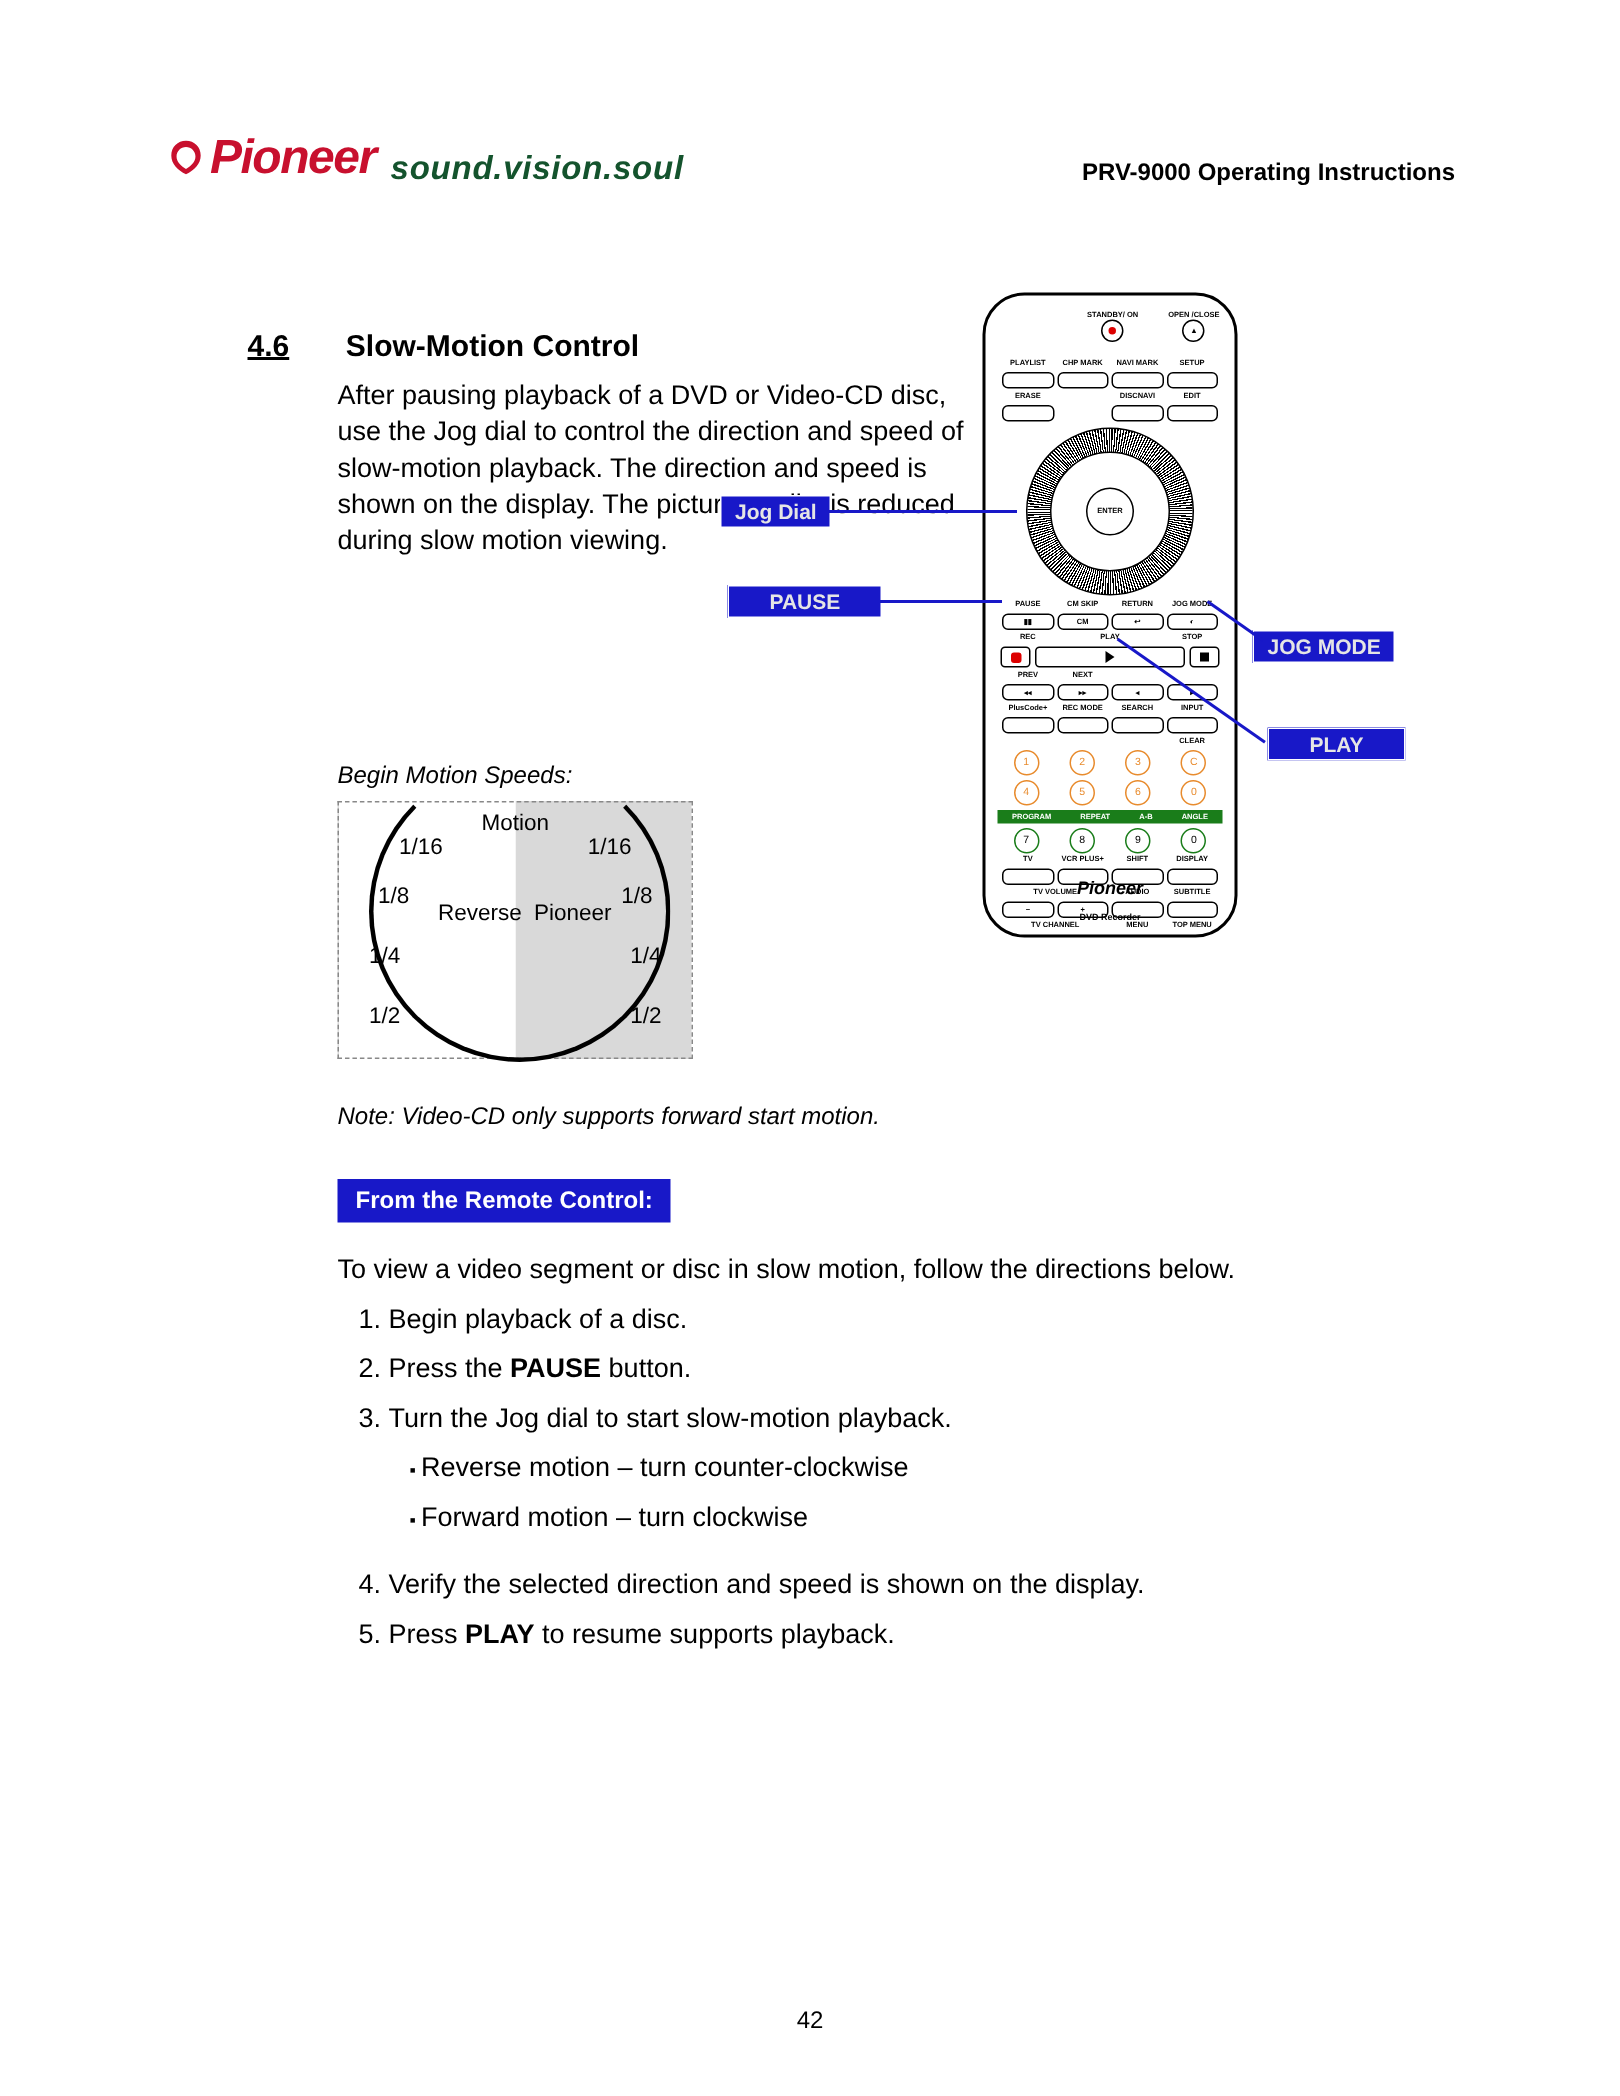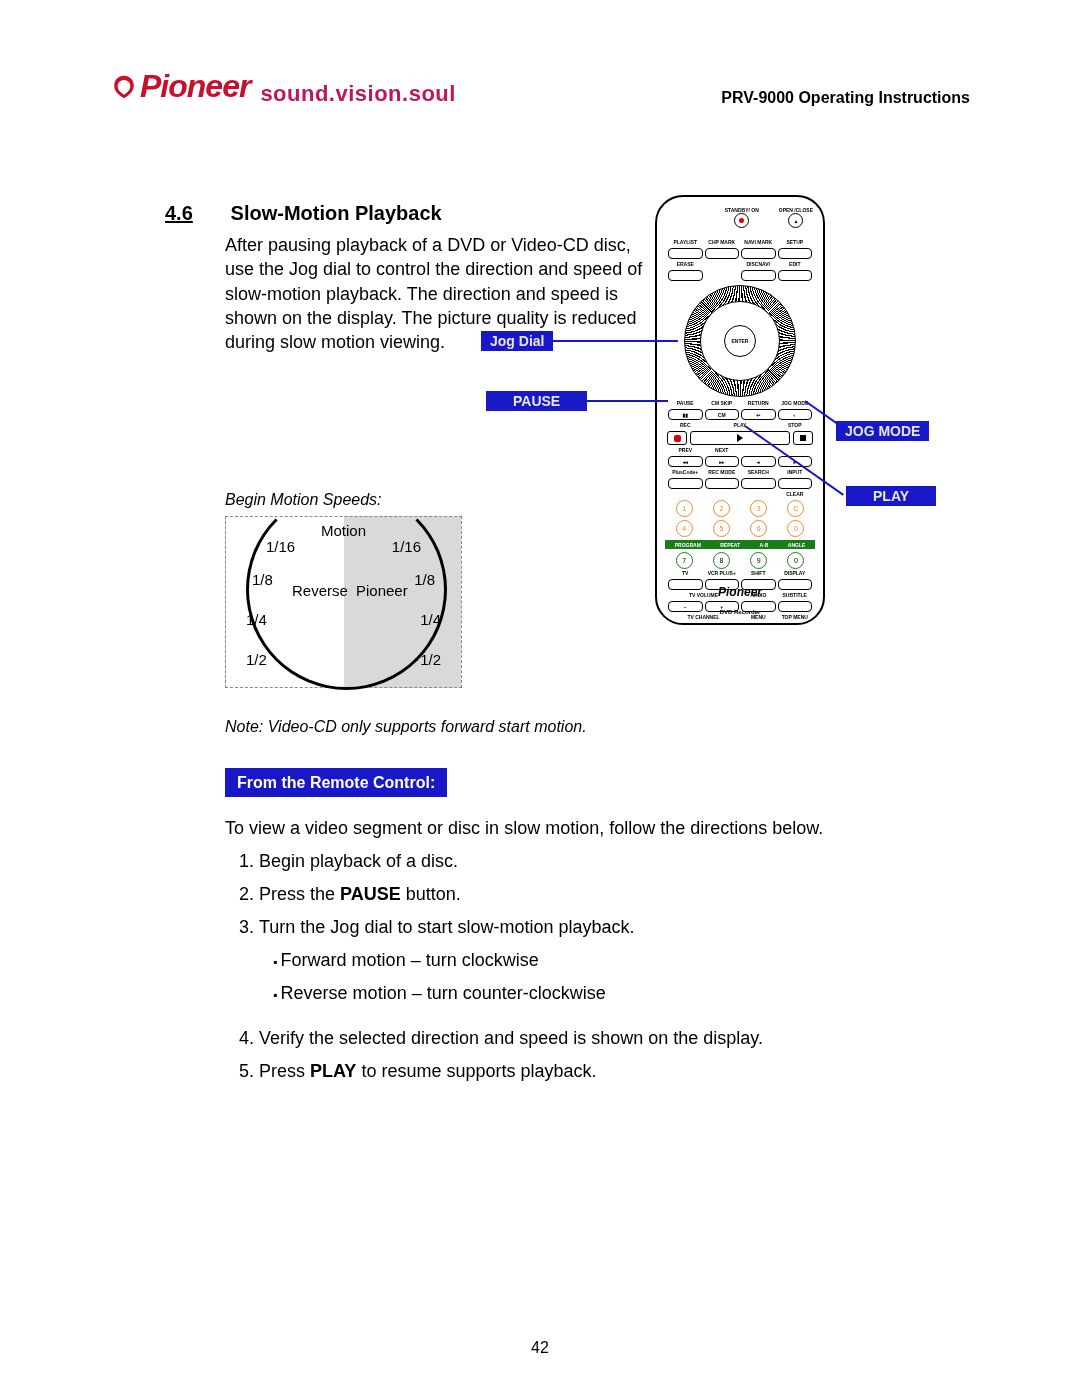--- a/index.html
+++ b/index.html
@@ -13,7 +13,7 @@
     width: 1080px;
     height: 1397px;
     position: relative;
-    padding: 59px 110px 40px 110px;
+    padding: 77px 110px 40px 110px;
     box-sizing: border-box;
   }
   .header-row {

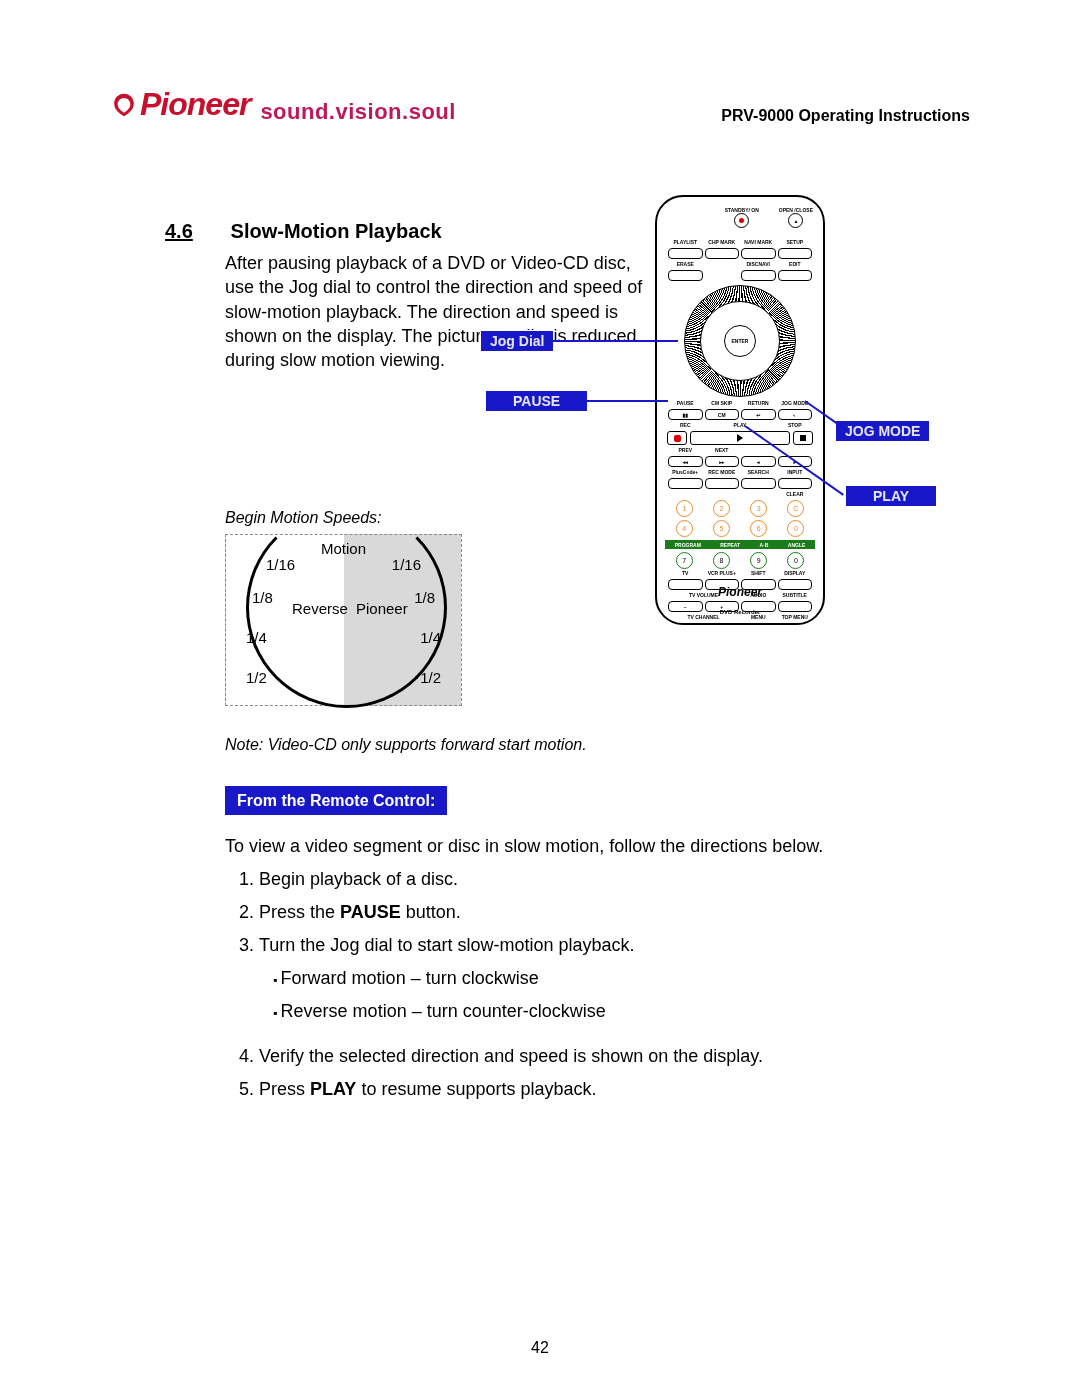--- a/index.html
+++ b/index.html
@@ -39,7 +39,8 @@
   }
   .tagline {
     font-size: 22px;
-    color: #be185d;
+    color: #14532d;
+    font-style: italic;
     font-weight: 600;
     letter-spacing: .5px;
   }

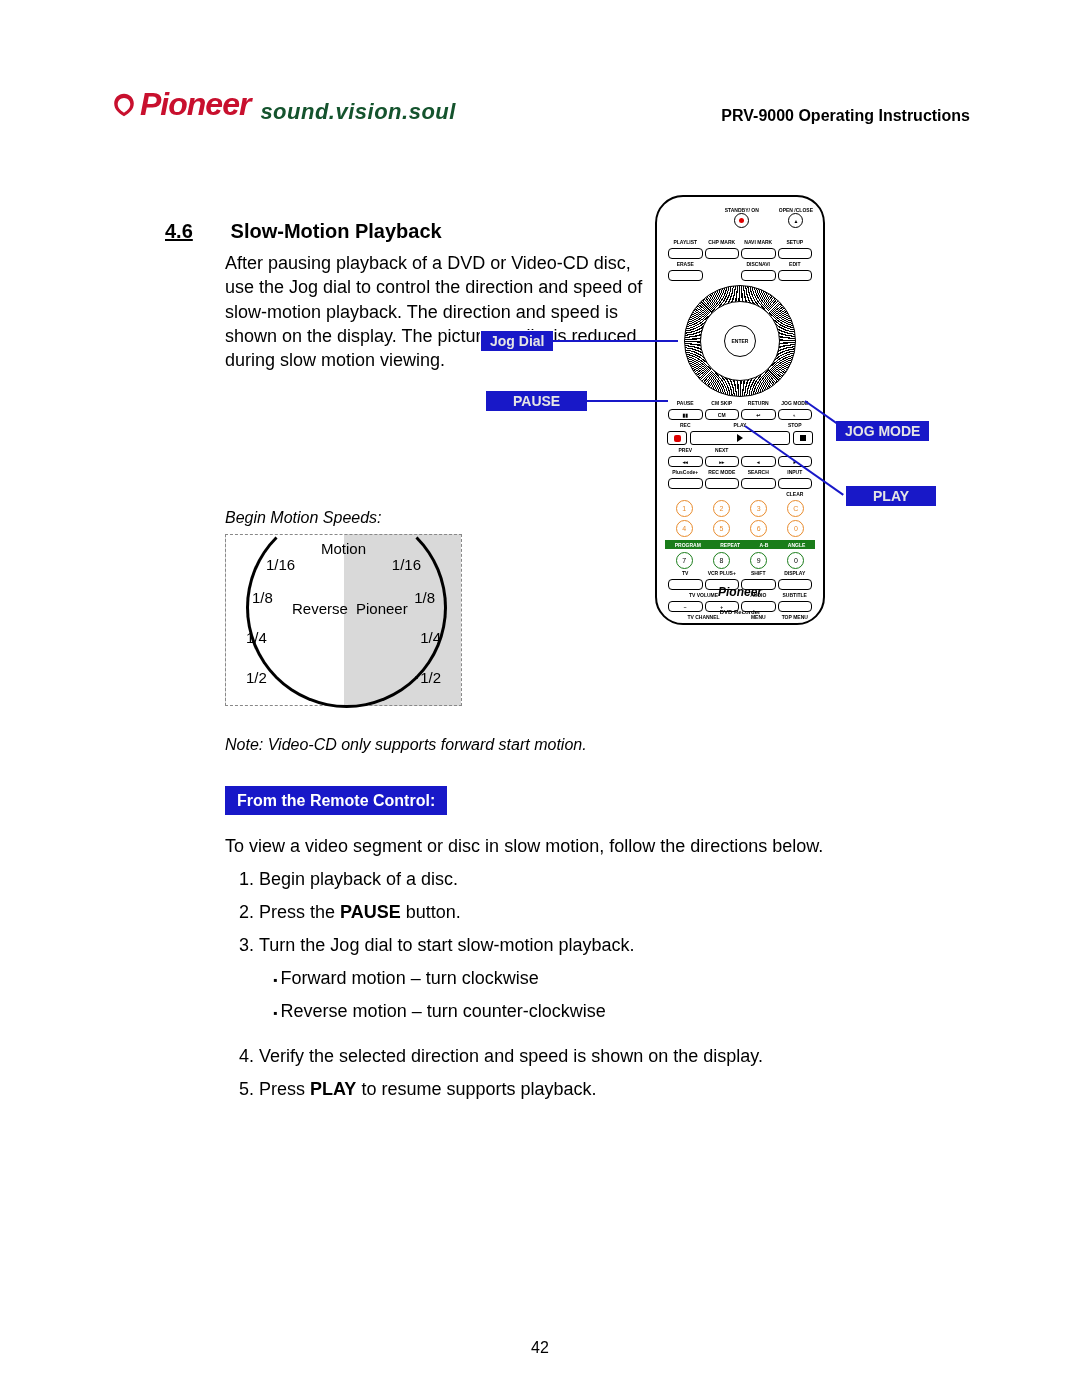--- a/index.html
+++ b/index.html
@@ -208,7 +208,7 @@
 
   <div class="section-head">
     <span class="num">4.6</span>
-    <span>Slow-Motion Playback</span>
+    <span>Slow-Motion Control</span>
   </div>
 
   <div class="body-col">

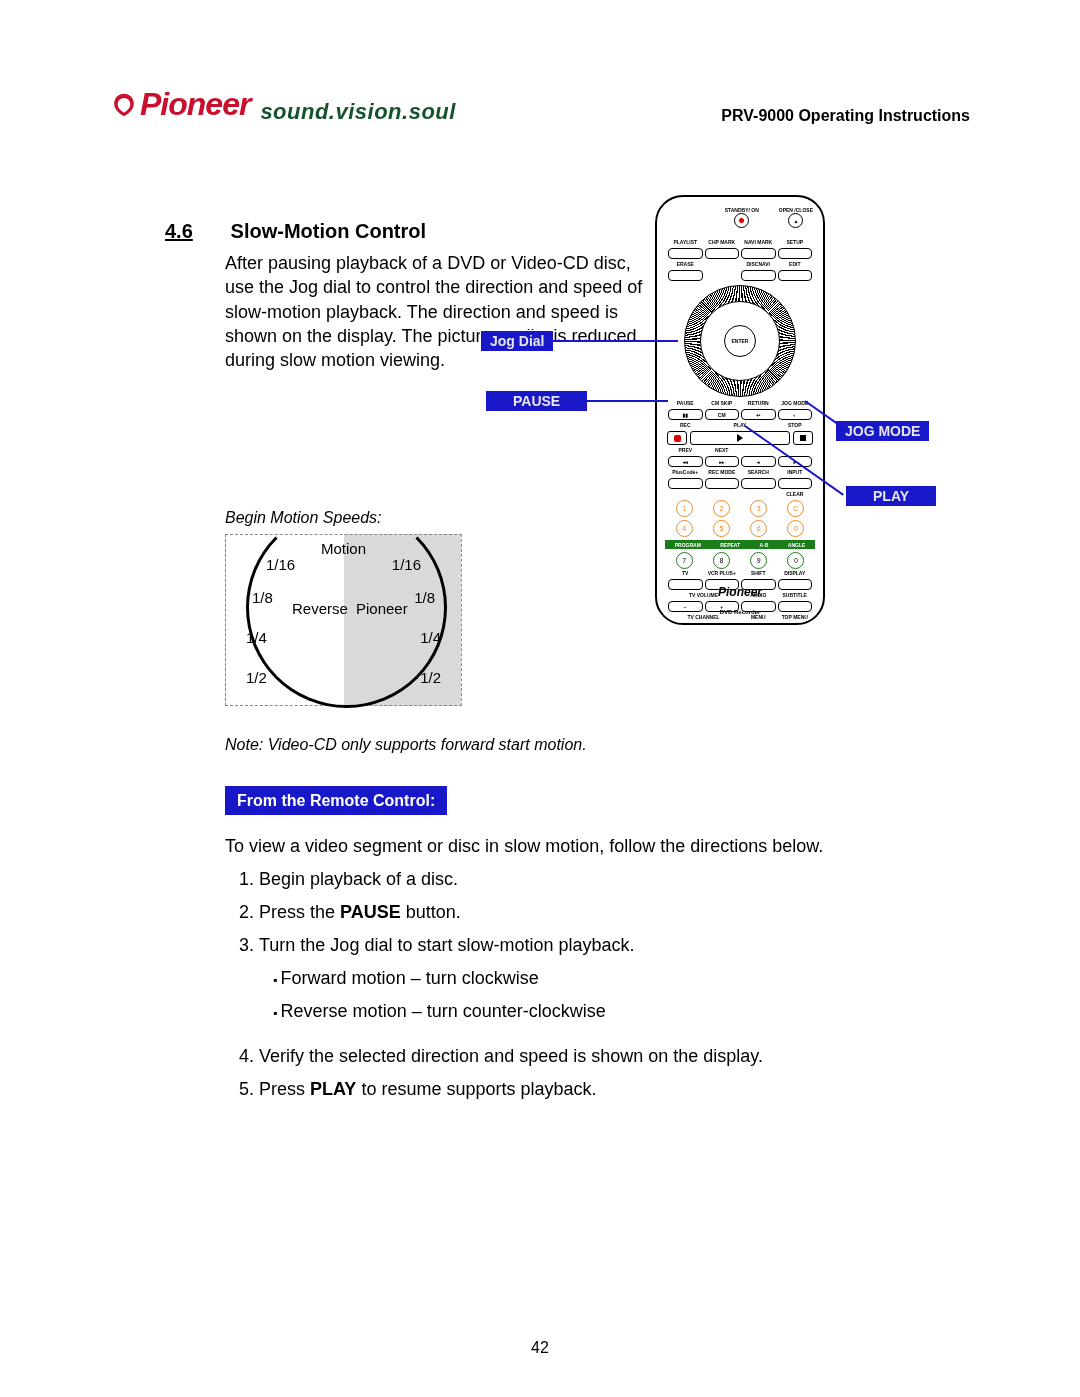--- a/index.html
+++ b/index.html
@@ -244,8 +244,8 @@
         <li>
           <span>Turn the Jog dial to start slow-motion playback.</span>
           <ul class="sub">
+            <li>Reverse motion – turn counter-clockwise</li>
             <li>Forward motion – turn clockwise</li>
-            <li>Reverse motion – turn counter-clockwise</li>
           </ul>
         </li>
         <li style="margin-top:18px;"><span>Verify the selected direction and speed is shown on the display.</span></li>

